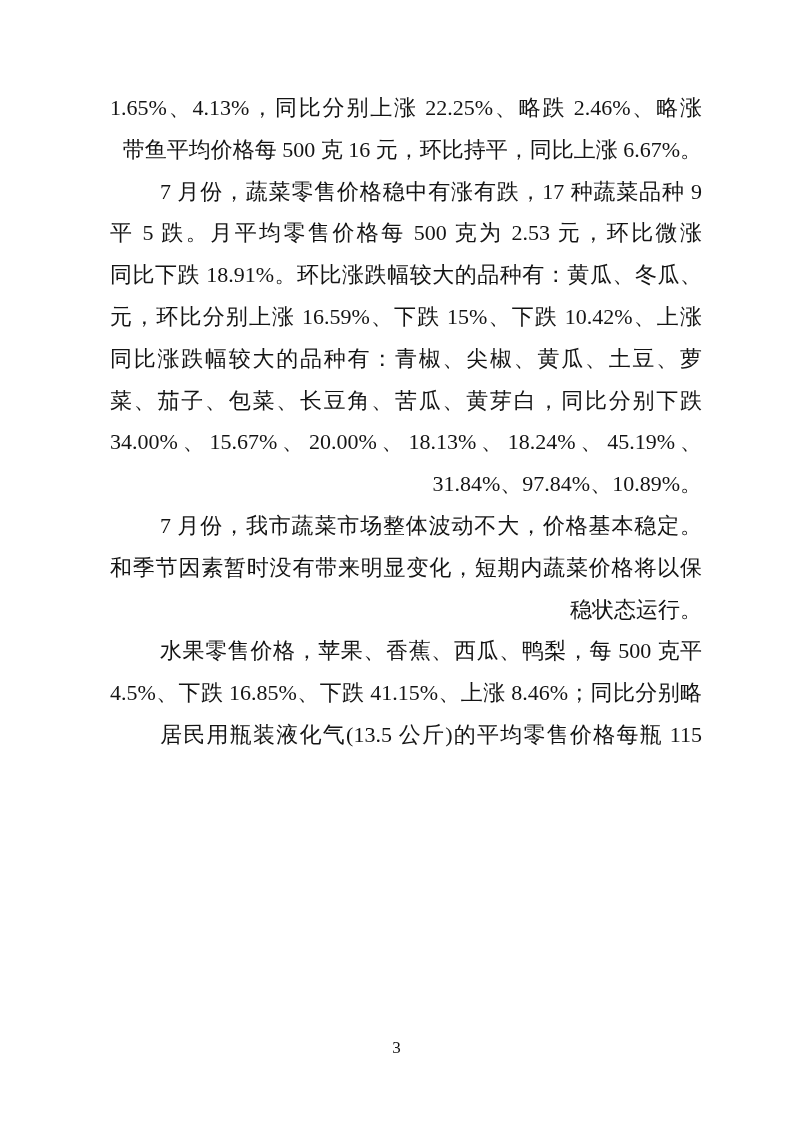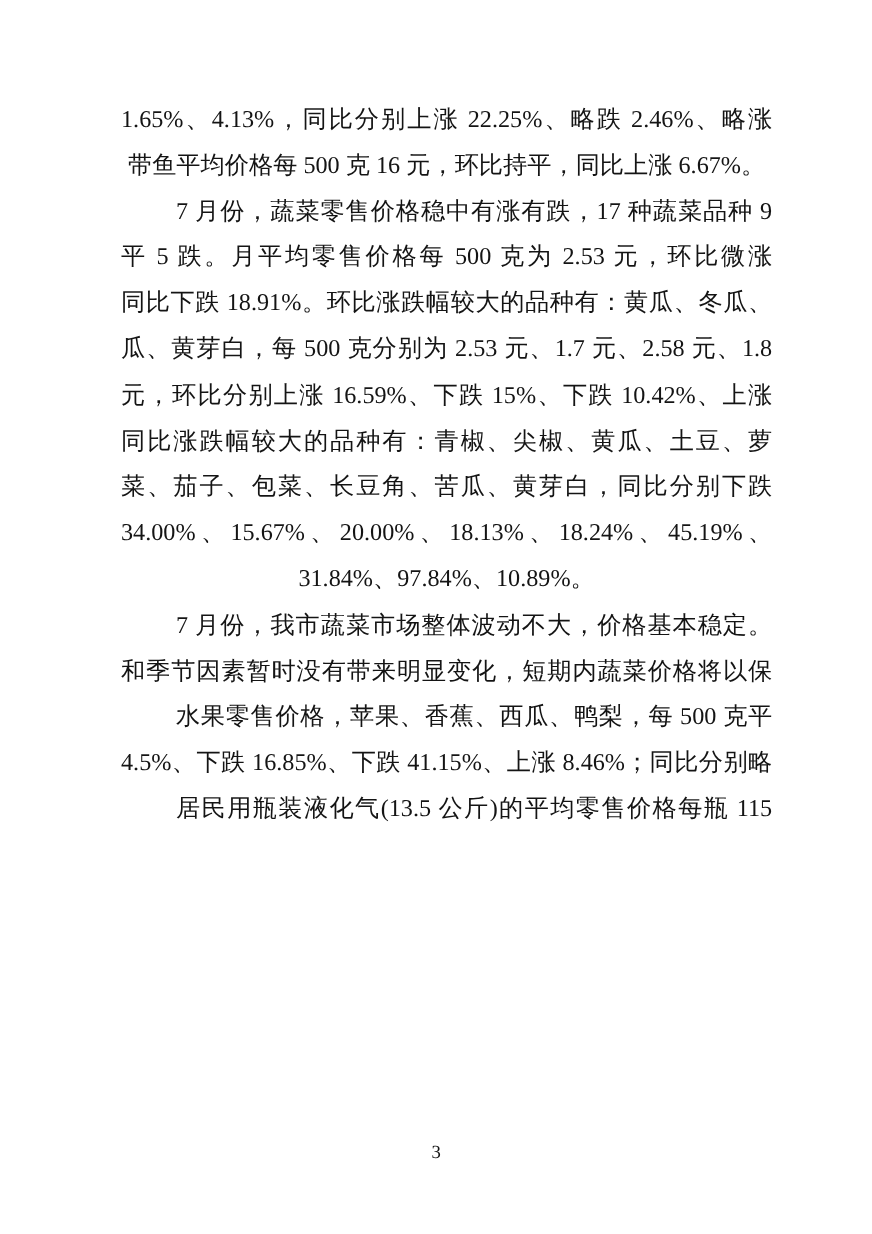--- a/index.html
+++ b/index.html
@@ -31,7 +31,7 @@
   .line {
     height: 41.8px;
     overflow: hidden;
-    text-align: center;
+    text-align: right;
     white-space: nowrap;
   }
   .line.just {

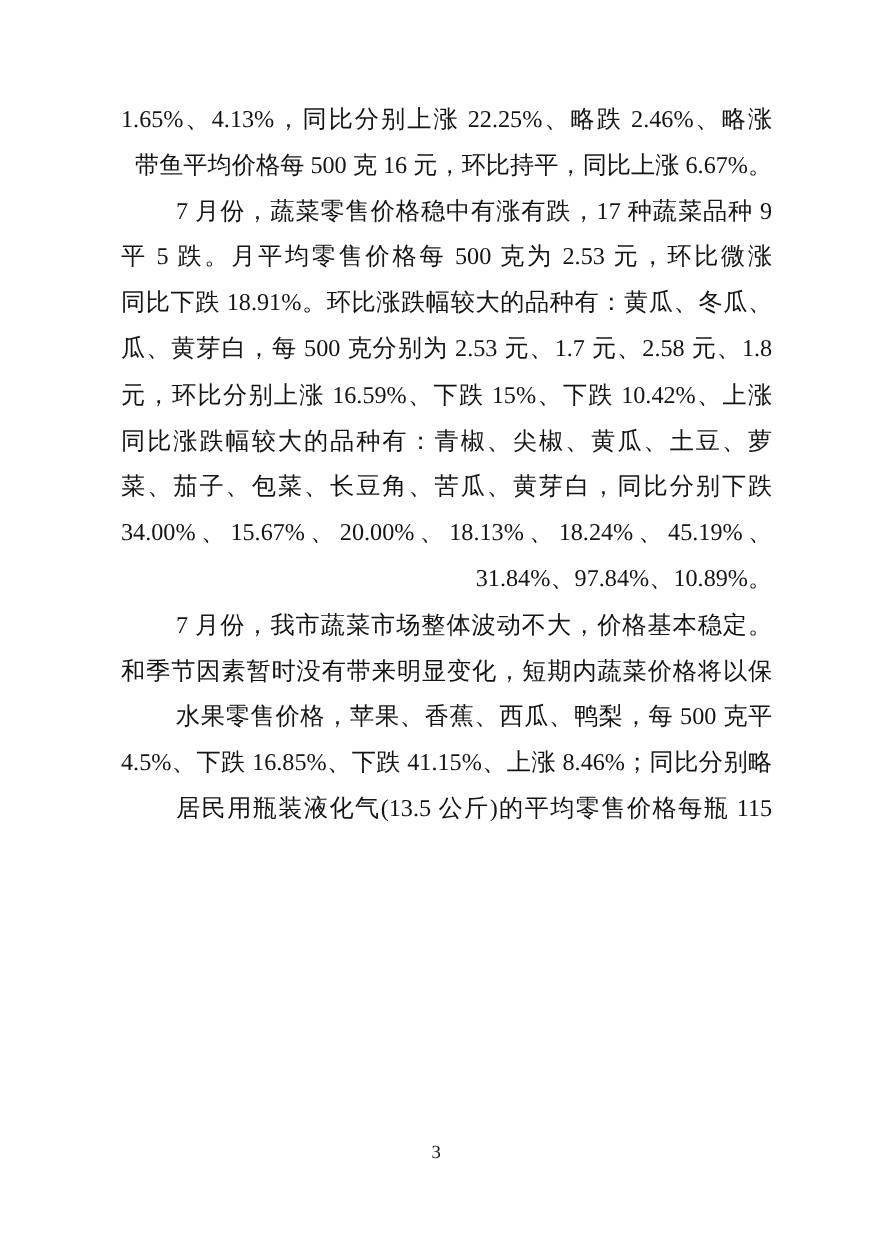--- a/index.html
+++ b/index.html
@@ -62,7 +62,6 @@
       <div class="line just indent">7 月份，蔬菜零售价格稳中有涨有跌，17 种蔬菜品种 9 涨 3</div>
       <div class="line just">平 5 跌。月平均零售价格每 500 克为 2.53 元，环比微涨 0.4%，</div>
       <div class="line just">同比下跌 18.91%。环比涨跌幅较大的品种有：黄瓜、冬瓜、苦</div>
-      <div class="line just">瓜、黄芽白，每 500 克分别为 2.53 元、1.7 元、2.58 元、1.8</div>
       <div class="line just">元，环比分别上涨 16.59%、下跌 15%、下跌 10.42%、上涨 10.43%；</div>
       <div class="line just">同比涨跌幅较大的品种有：青椒、尖椒、黄瓜、土豆、萝卜、青</div>
       <div class="line just">菜、茄子、包菜、长豆角、苦瓜、黄芽白，同比分别下跌 28.62%、</div>

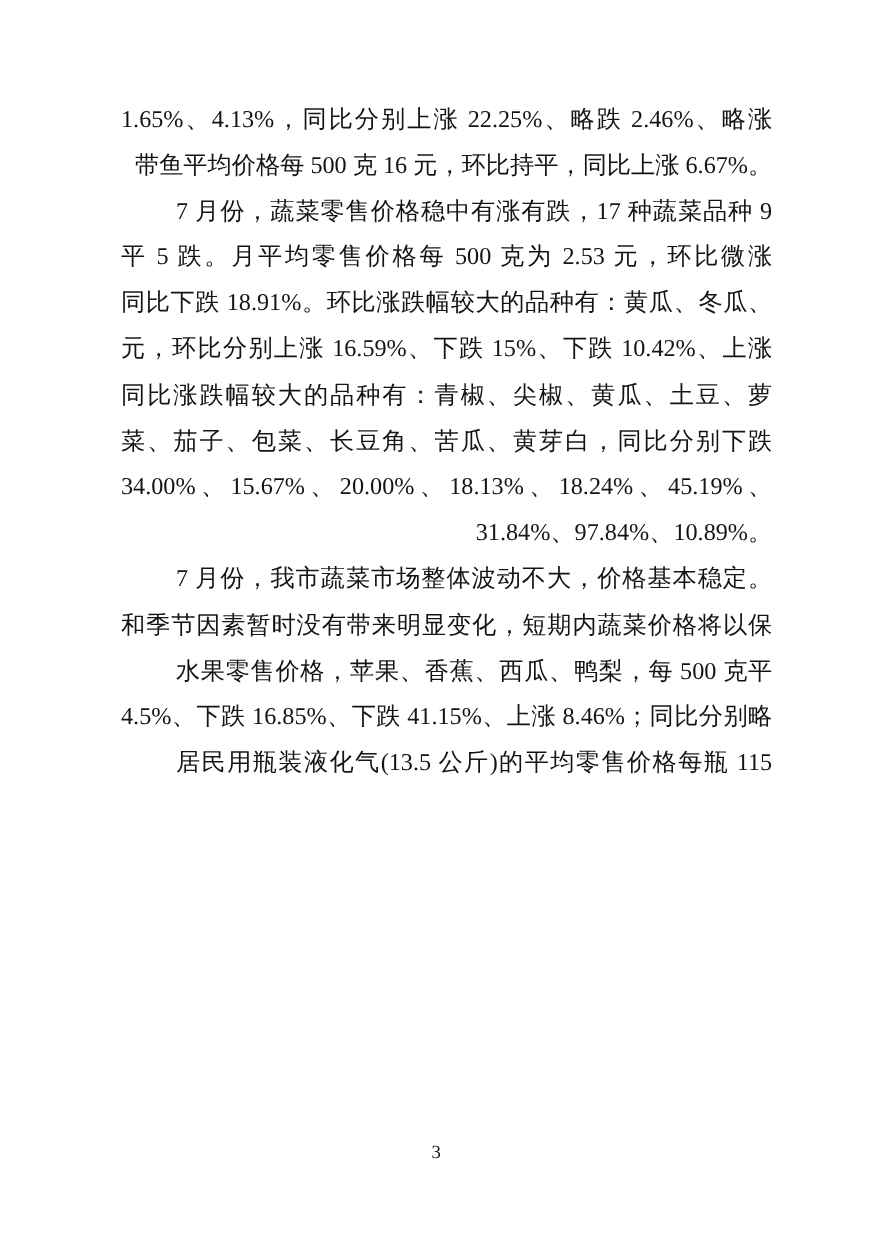--- a/index.html
+++ b/index.html
@@ -69,6 +69,7 @@
       <div class="line">31.84%、97.84%、10.89%。</div>
       <div class="line just indent">7 月份，我市蔬菜市场整体波动不大，价格基本稳定。天气</div>
       <div class="line just">和季节因素暂时没有带来明显变化，短期内蔬菜价格将以保持平</div>
+      <div class="line">稳状态运行。</div>
       <div class="line just indent">水果零售价格，苹果、香蕉、西瓜、鸭梨，每 500 克平均零</div>
       <div class="line just">4.5%、下跌 16.85%、下跌 41.15%、上涨 8.46%；同比分别略涨</div>
       <div class="line just indent">居民用瓶装液化气(13.5 公斤)的平均零售价格每瓶 115 元，</div>

